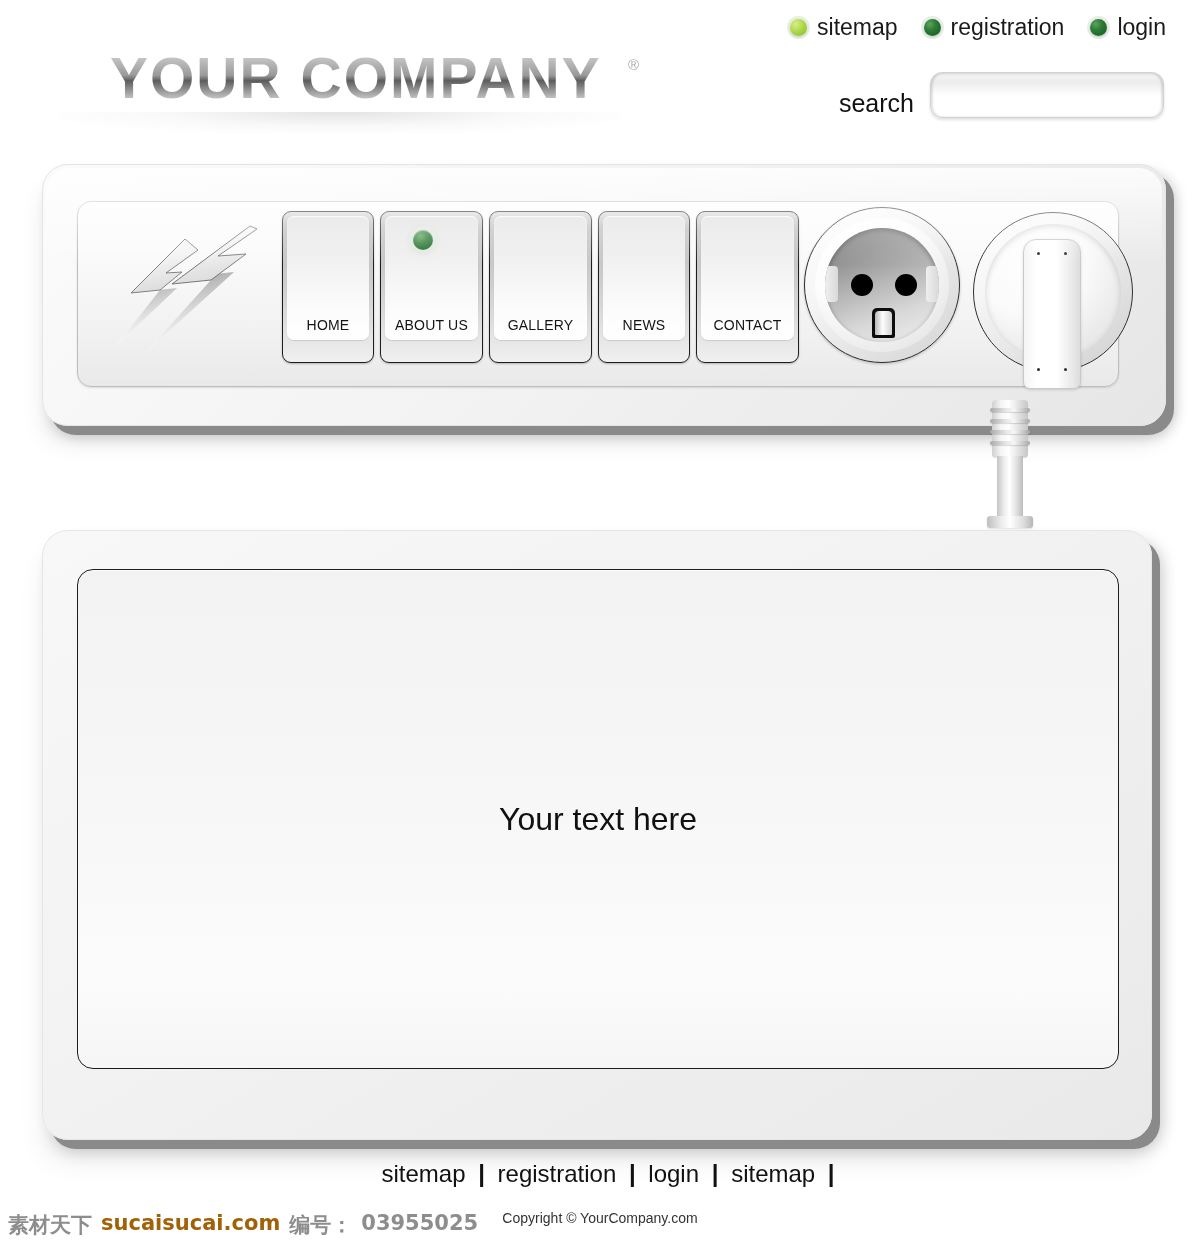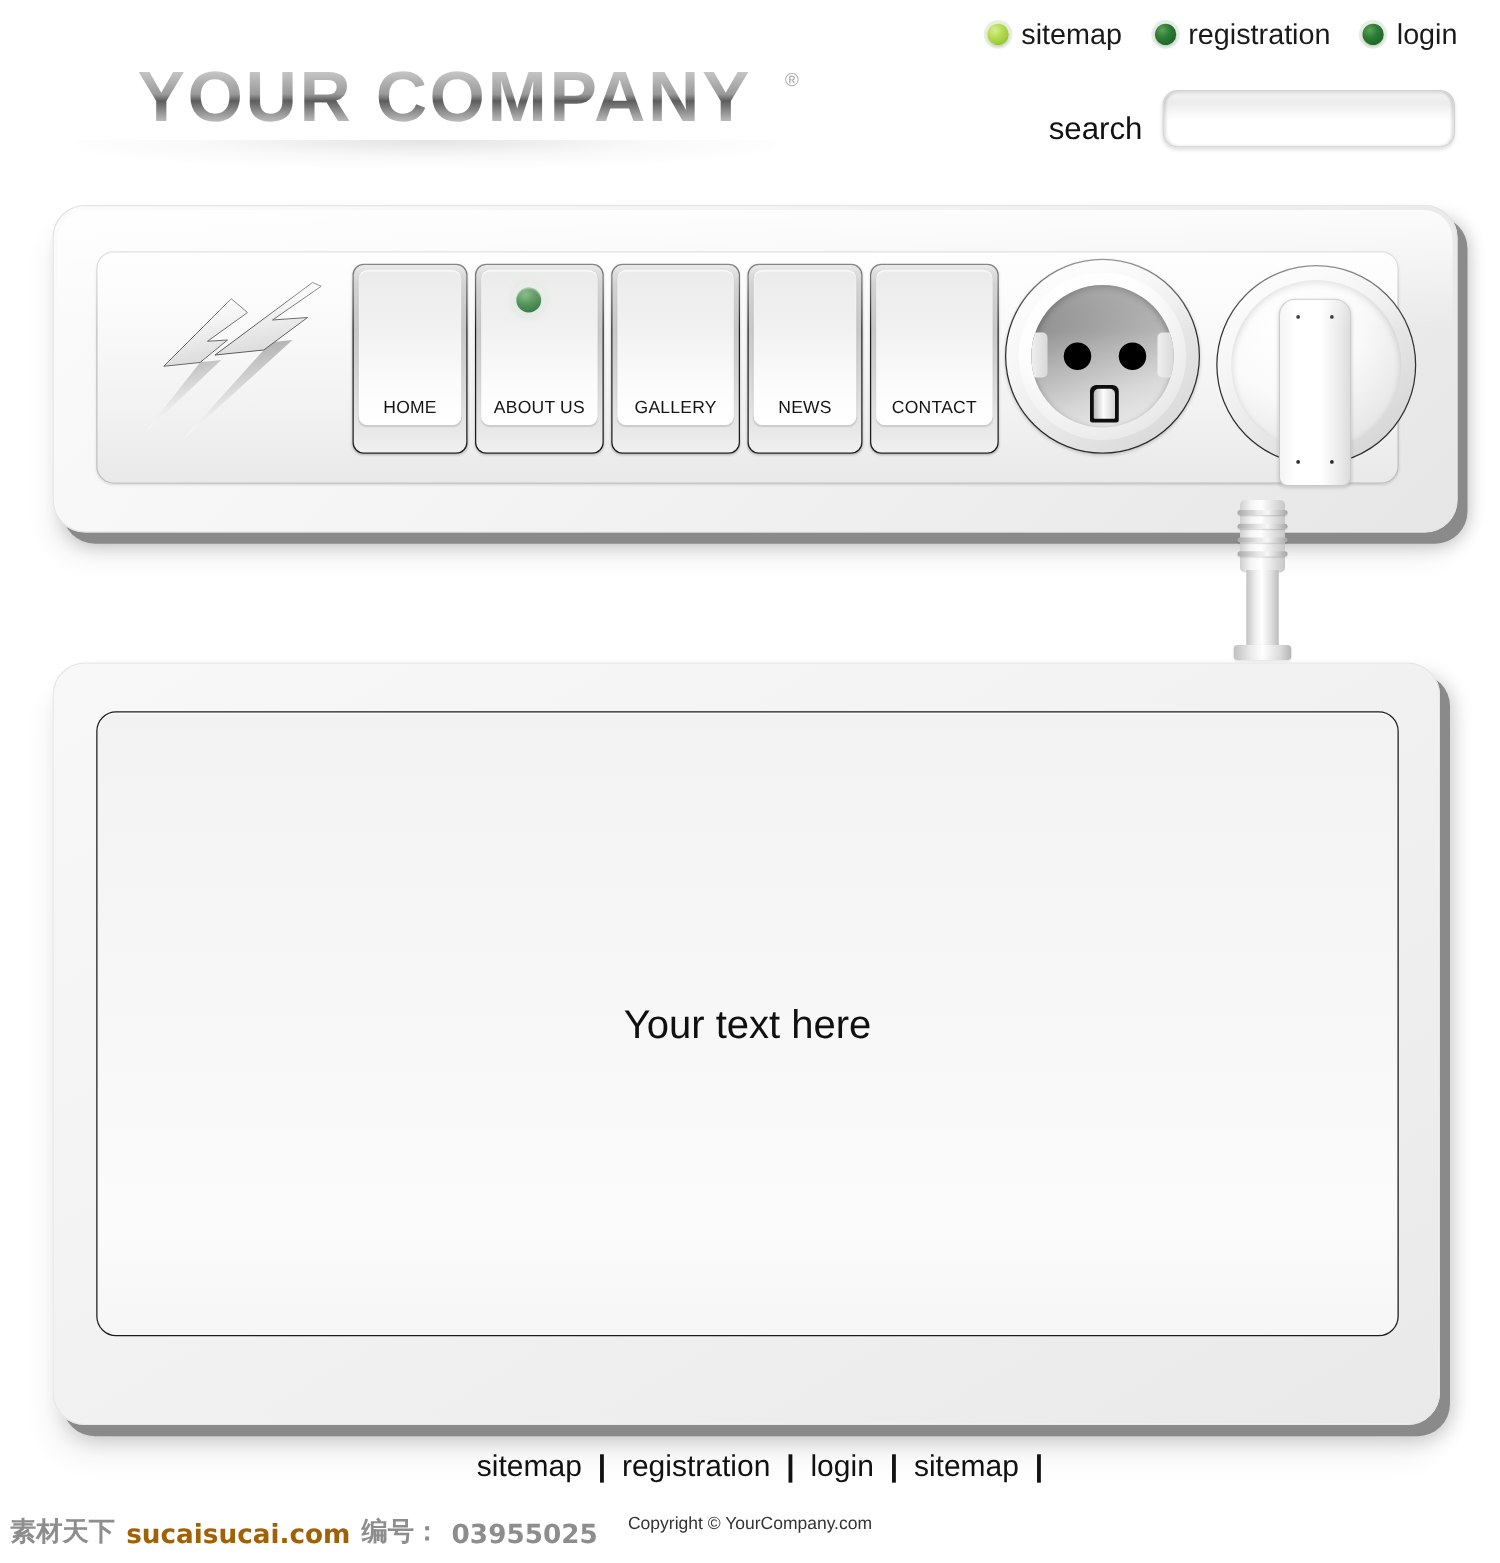--- a/index.html
+++ b/index.html
@@ -484,7 +484,7 @@
     left: 8px;
     top: 1211px;
     display: flex;
-    align-items: flex-end;
+    align-items: flex-start;
     gap: 9px;
     font-size: 21px;
     font-weight: bold;

